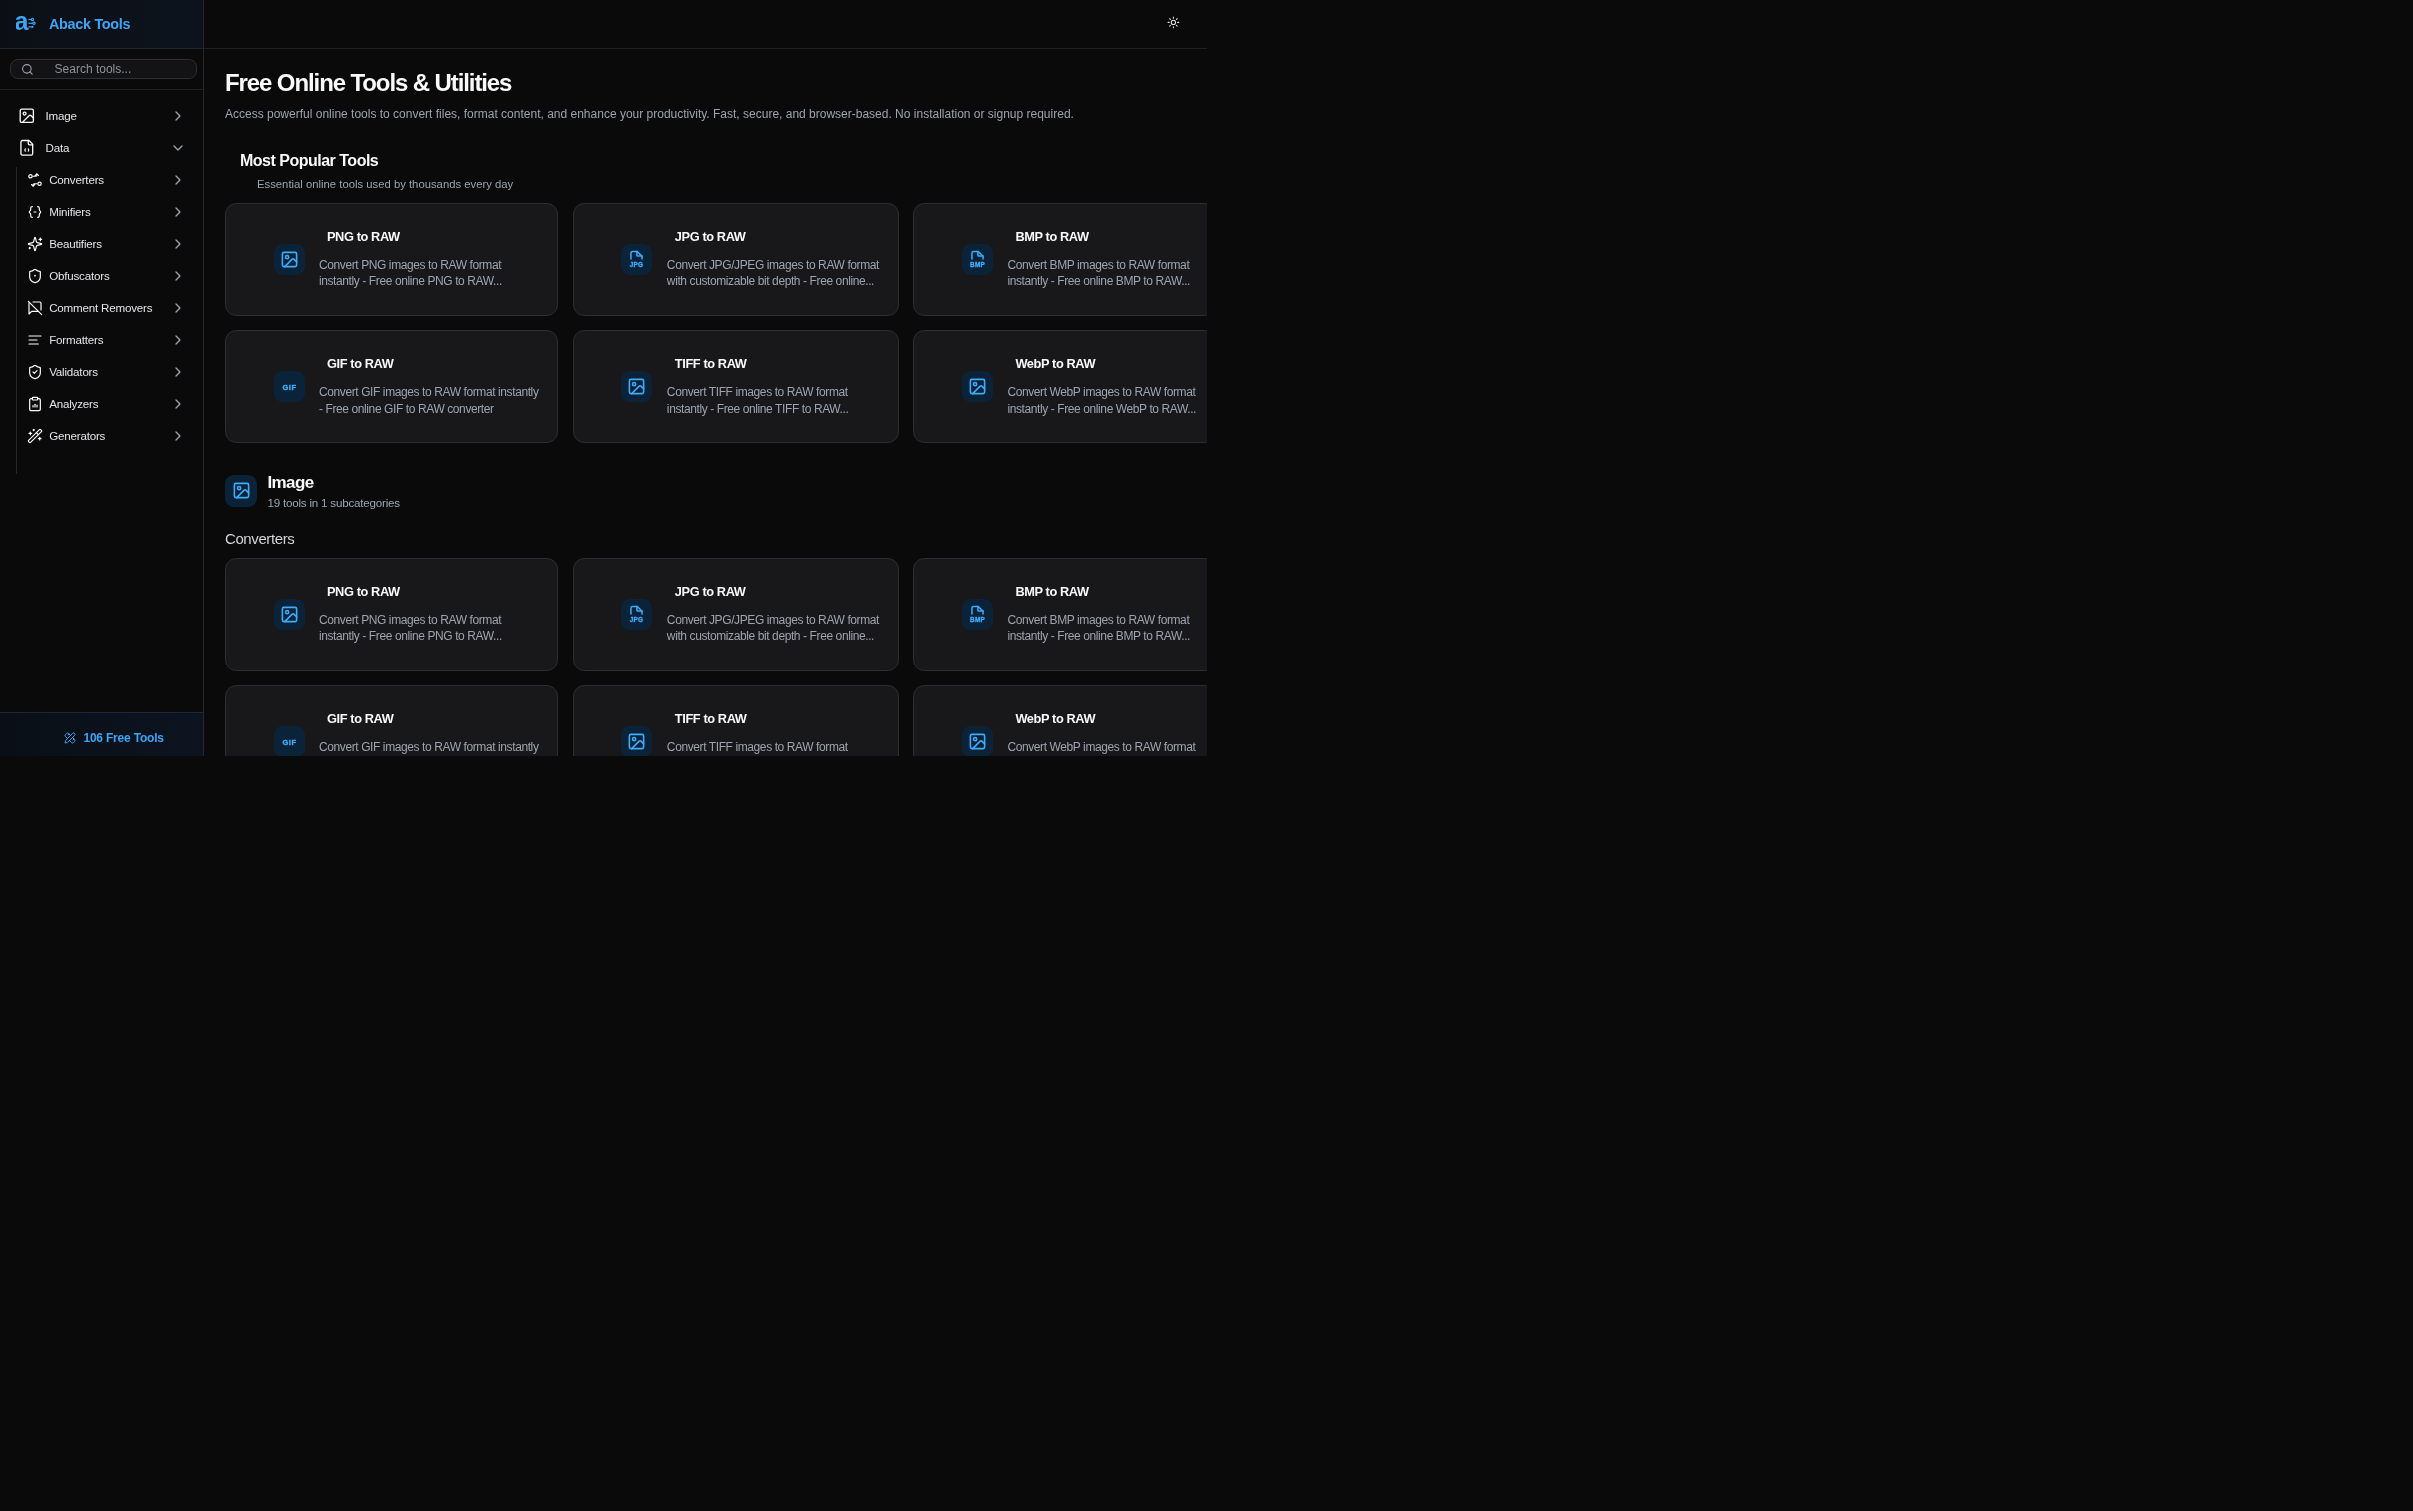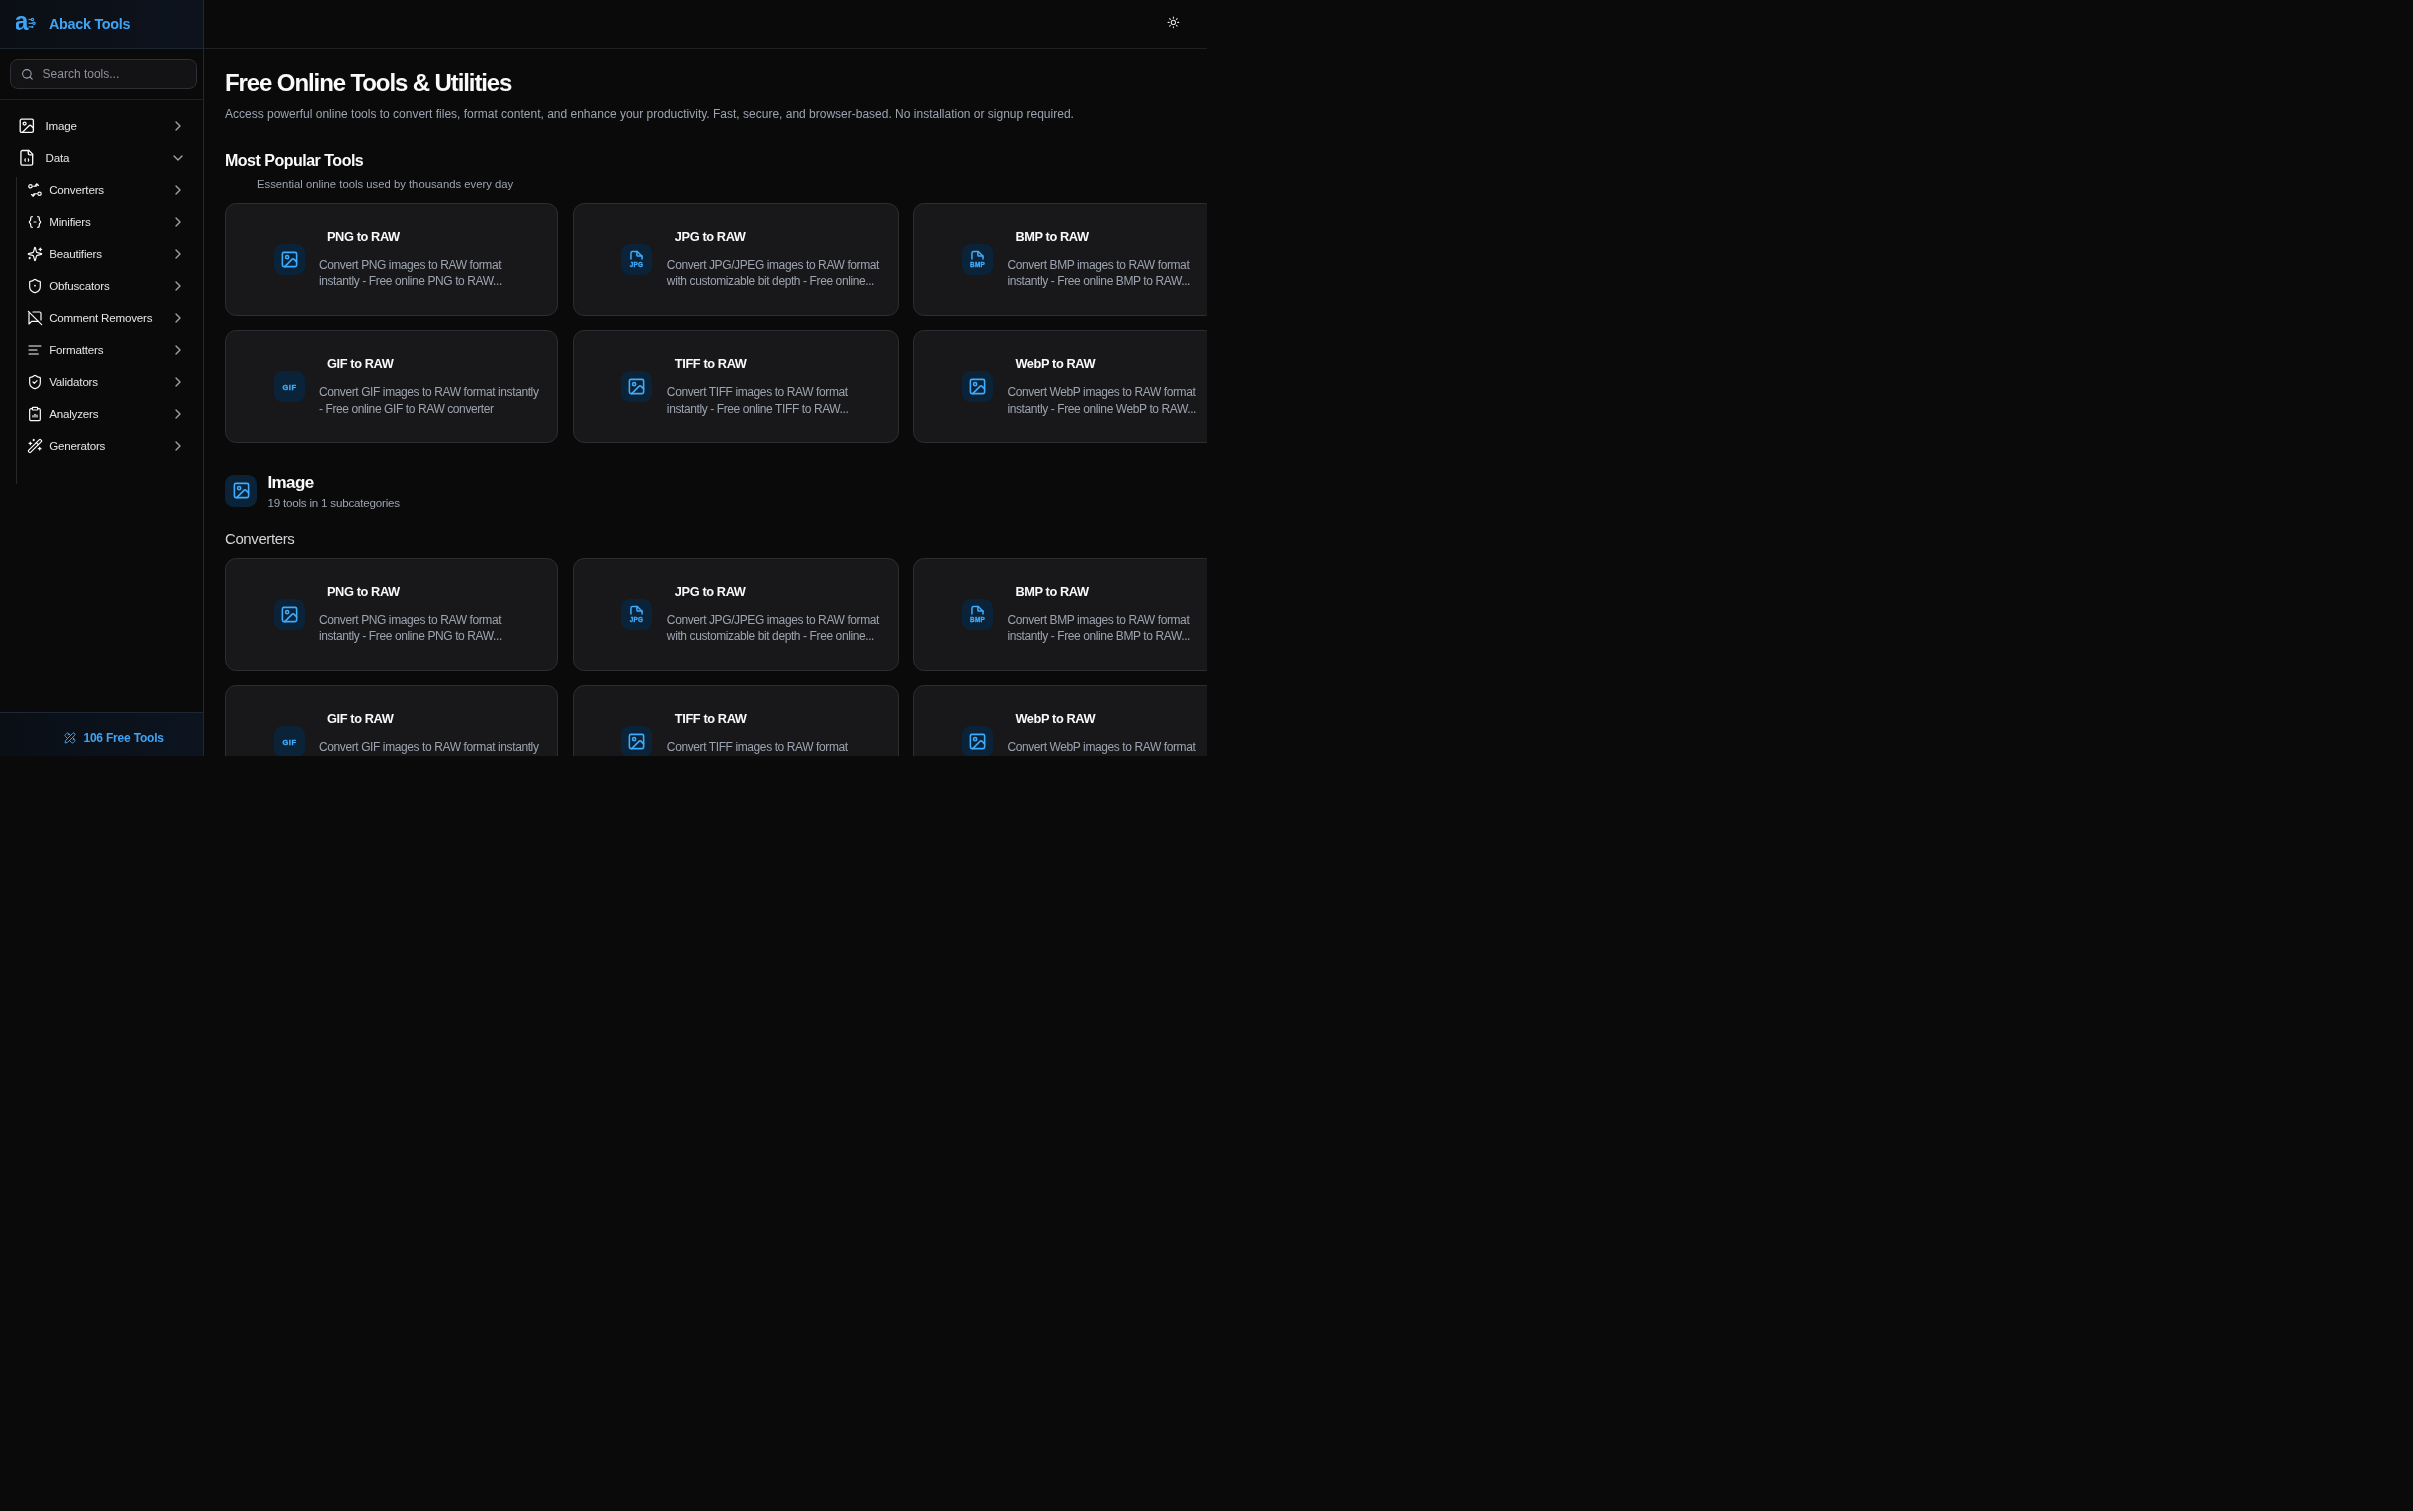--- a/index.html
+++ b/index.html
@@ -32,13 +32,14 @@
     border-bottom:0.8px solid #202024;
   }
   .search-box {
-    height:30px;
+    height:20px;
     border:0.8px solid #2e2e33;
     border-radius:8px;
     background:#131316;
     display:flex; align-items:center;
     padding:0 9.6px;
     color:#9ca3af;
+    gap:12px;
   }
   .search-box svg { margin-right:8.8px; }
   .search-box span { font-size:12px; color:#8d929b; }

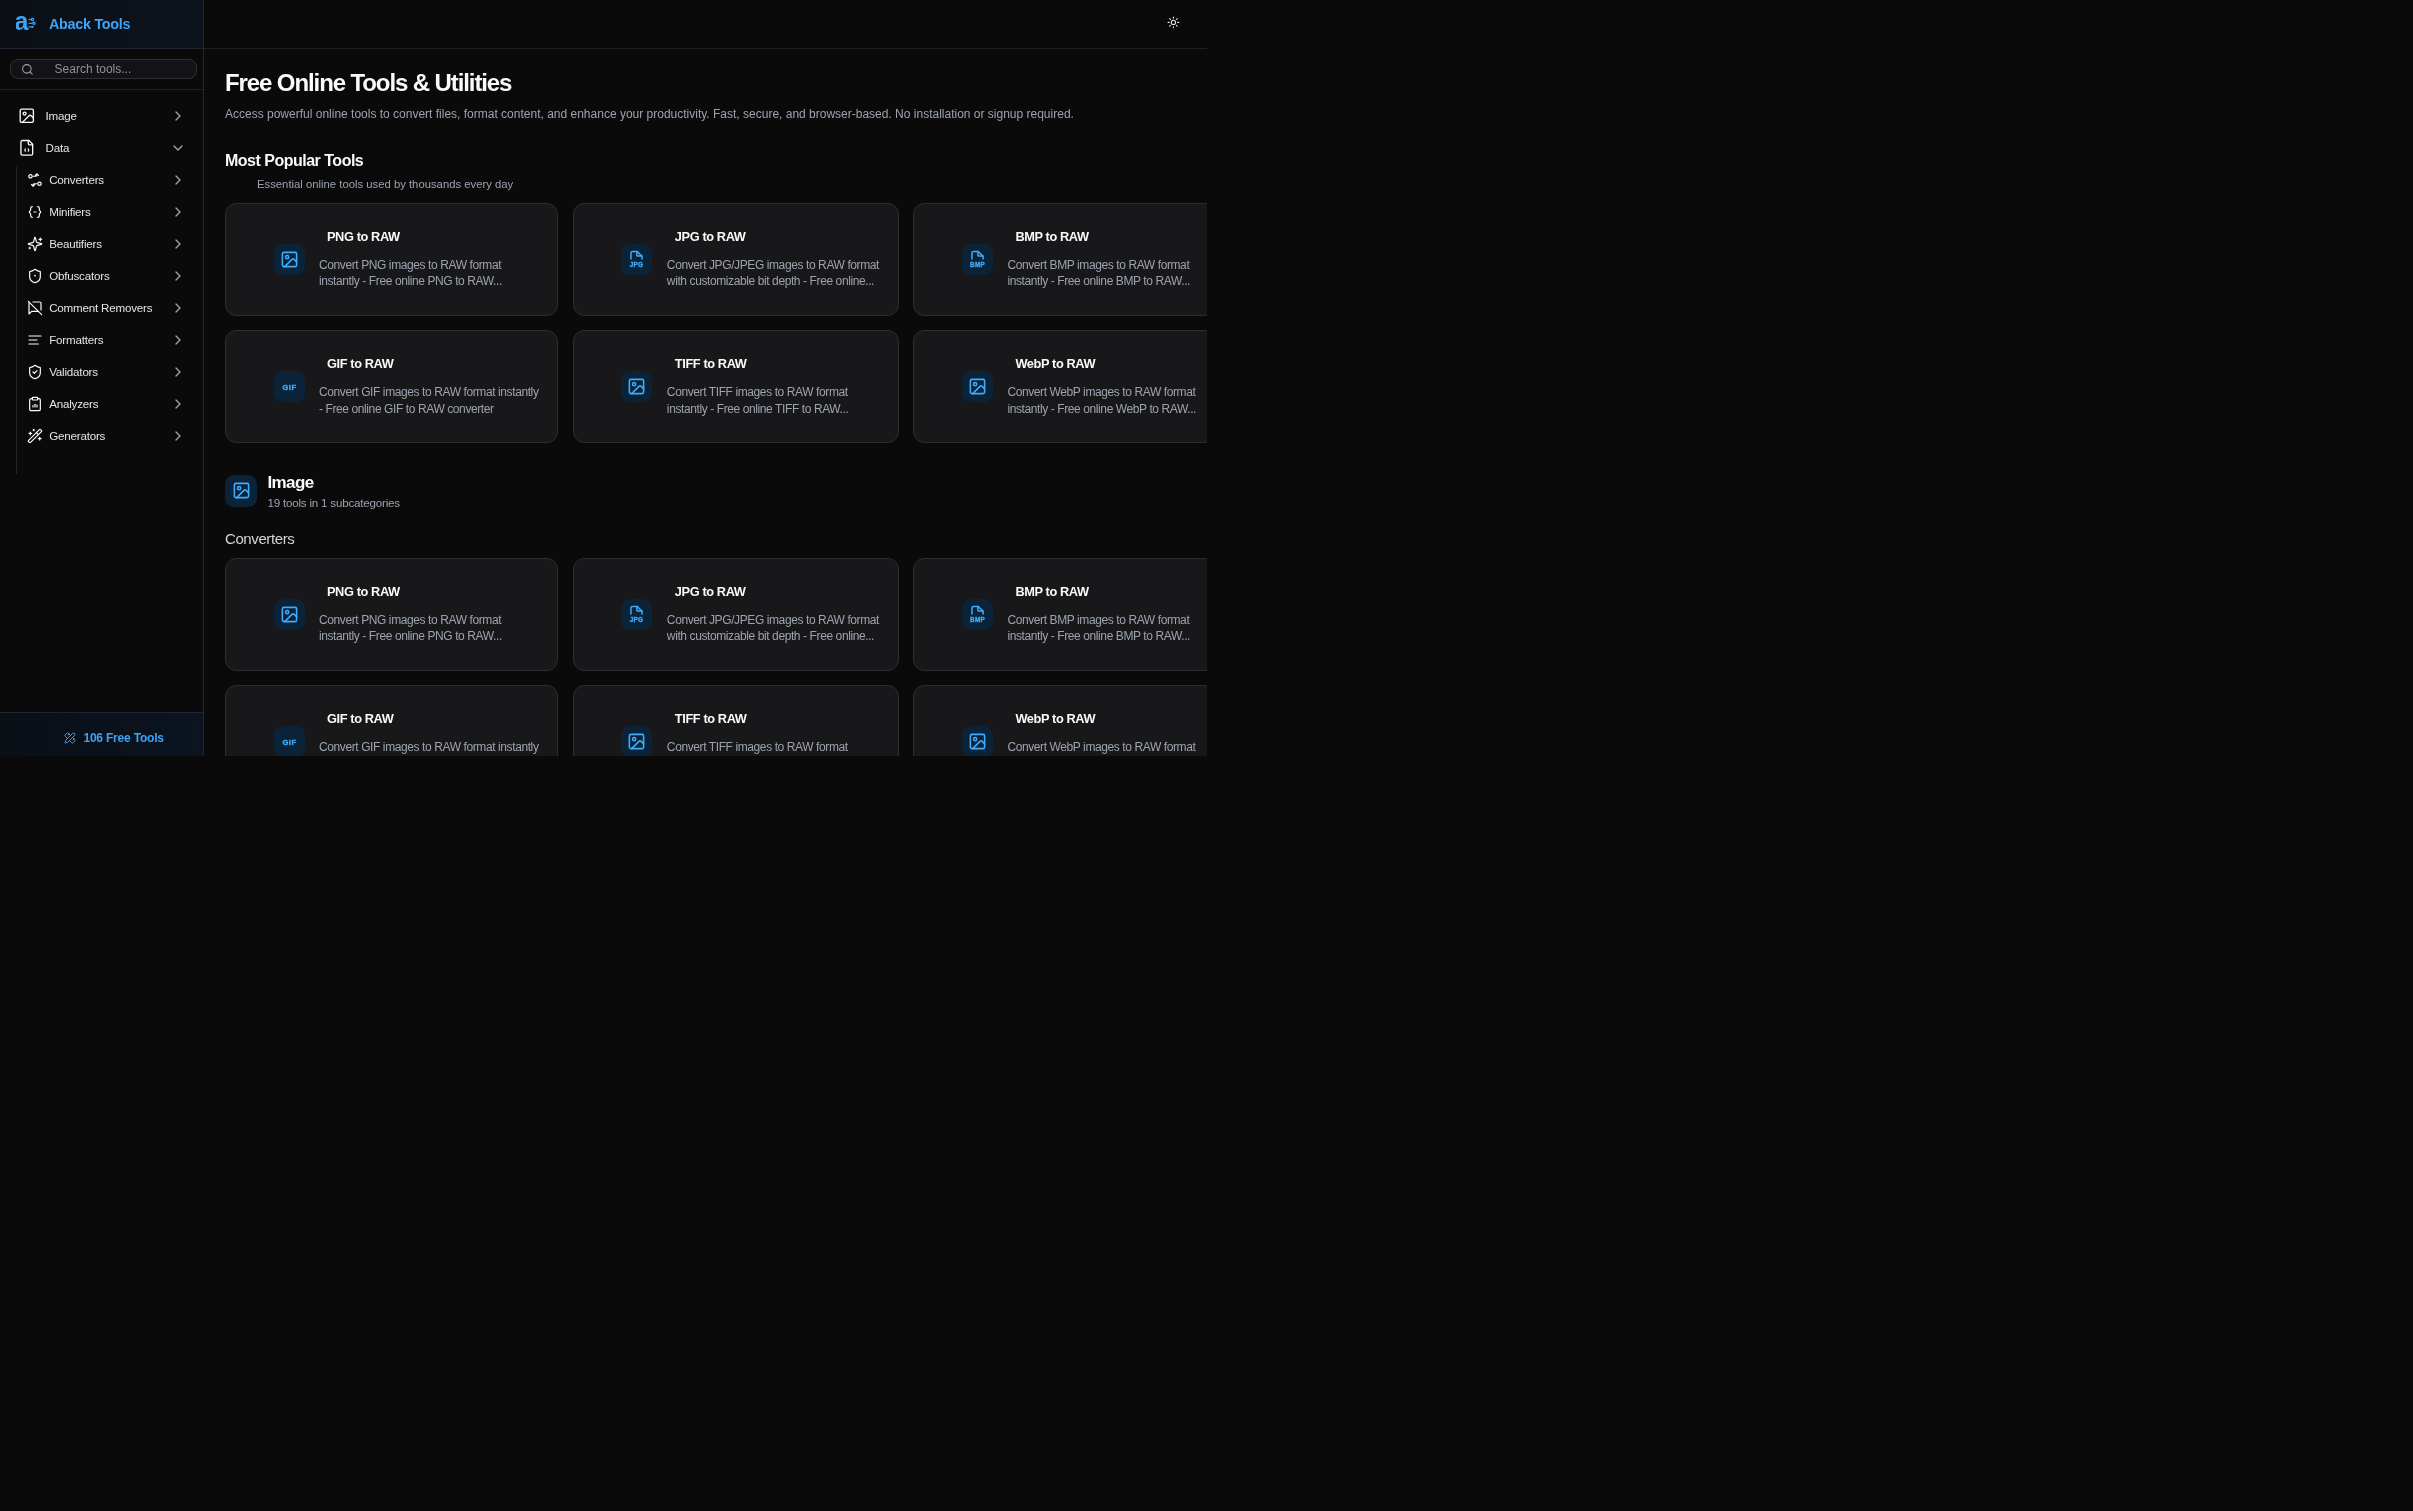--- a/index.html
+++ b/index.html
@@ -83,7 +83,7 @@
   .content { padding:22px 21px 0 21px; }
   h1 { font-size:24px; line-height:24px; font-weight:bold; letter-spacing:-1.1px; color:#fafafa; }
   .page-sub { margin-top:12.8px; font-size:12px; line-height:13.6px; color:#9ca3af; letter-spacing:0px; }
-  .sec-title { margin-top:31px; font-size:16px; line-height:18.4px; font-weight:bold; color:#fafafa; letter-spacing:-0.5px; }
+  .sec-title { margin-top:31px; font-size:16px; line-height:18.4px; font-weight:bold; color:#fafafa; letter-spacing:-0.5px;margin-left:15px; }
   .sec-sub { margin-top:6.8px; font-size:11.3px; line-height:13.6px; color:#9ca3af;padding-left:32px; }
   .grid {
     margin-top:11.6px;

